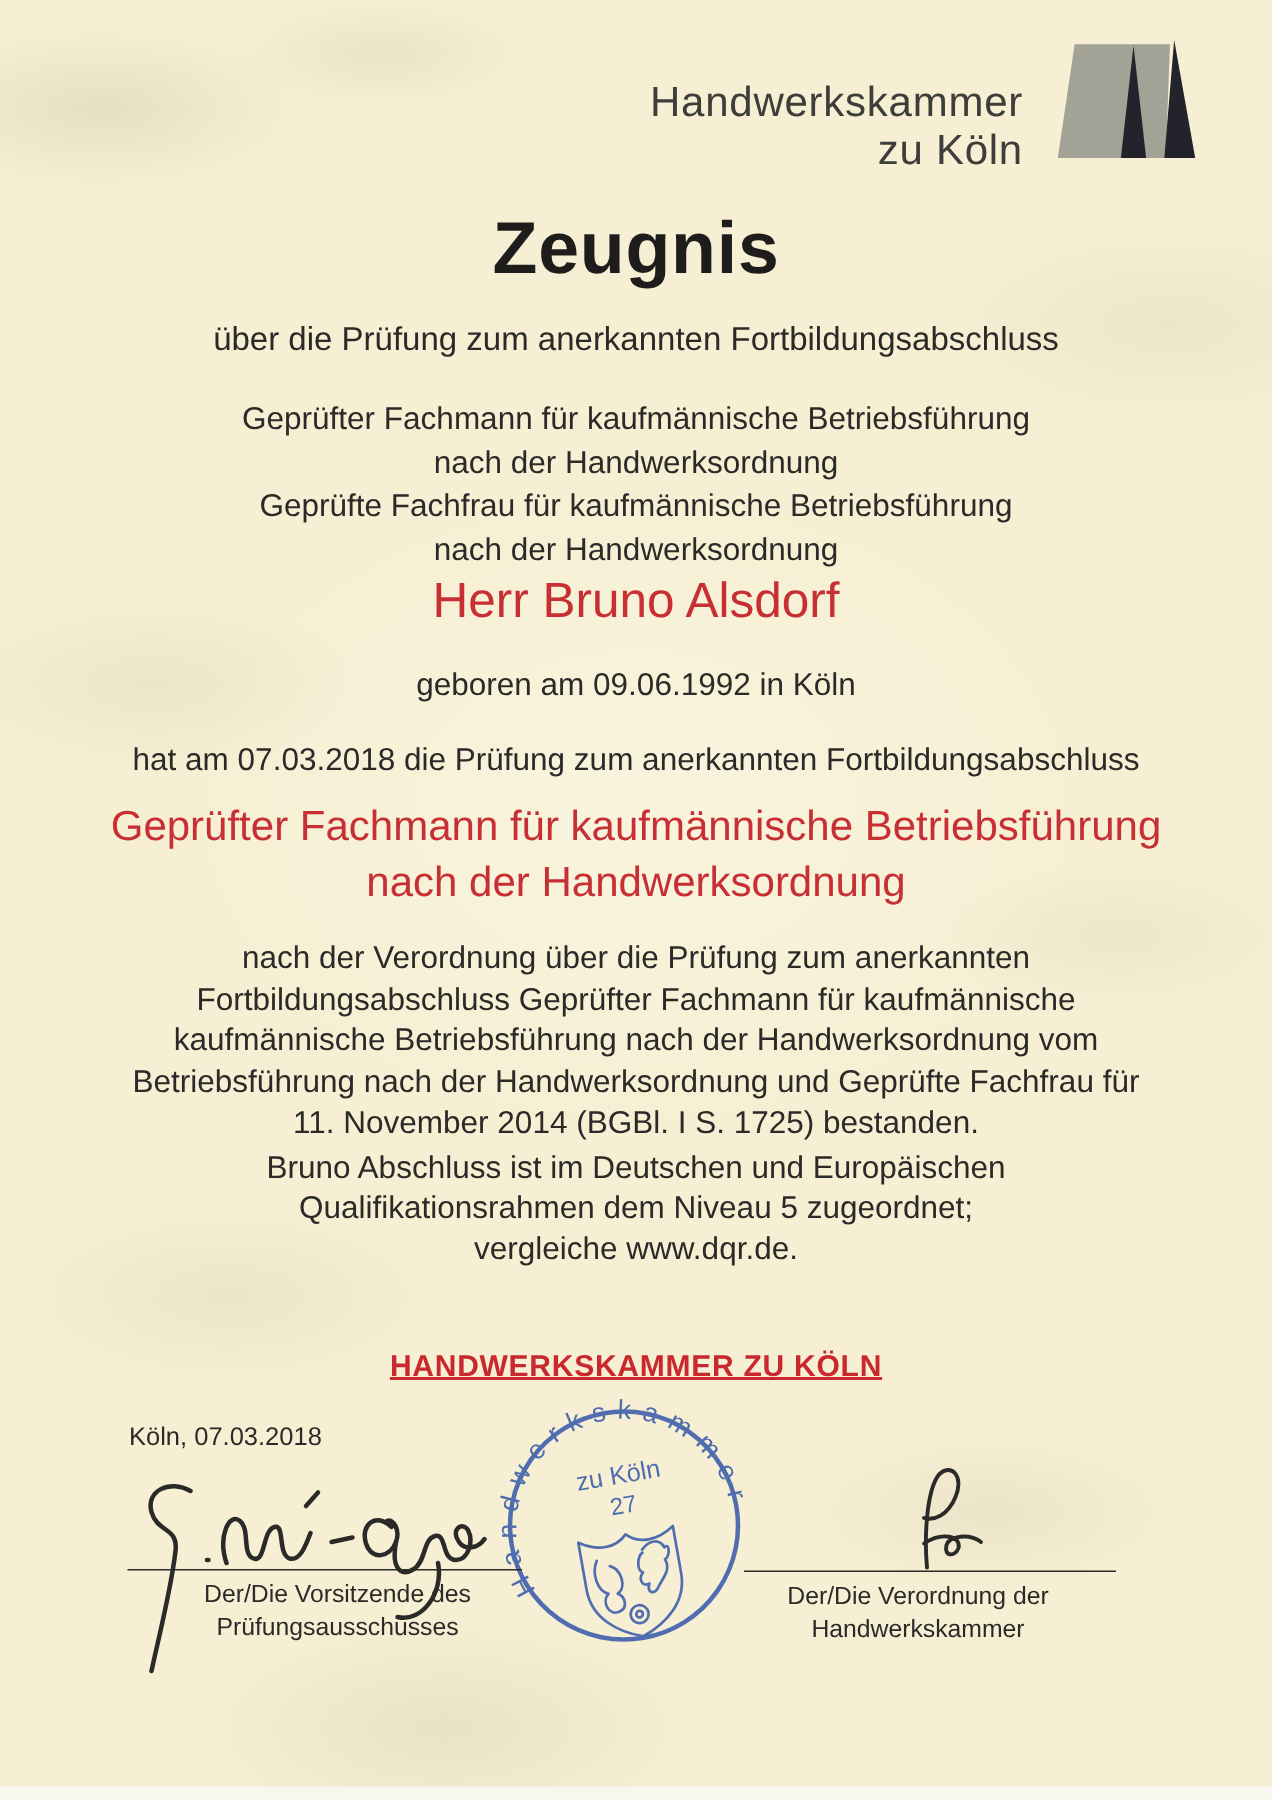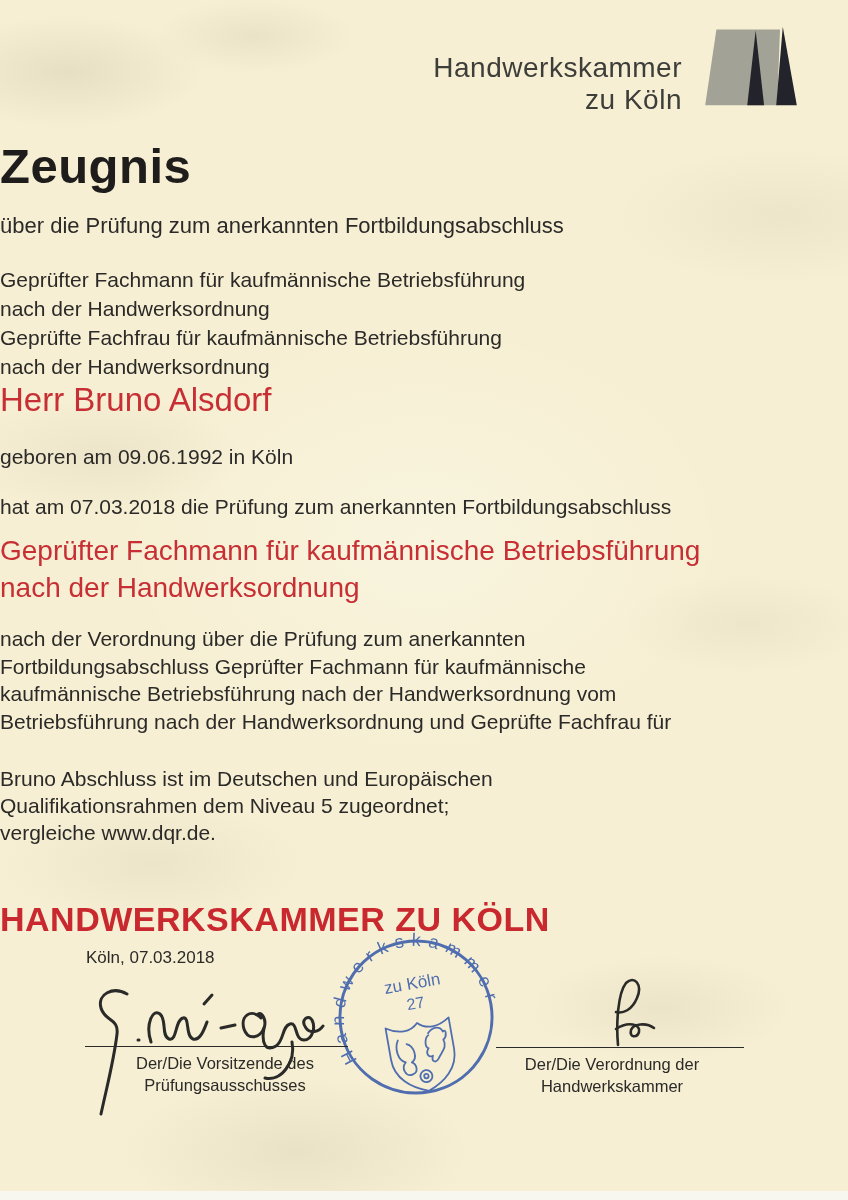--- a/index.html
+++ b/index.html
@@ -23,7 +23,7 @@
       radial-gradient(ellipse 420px 300px at 50% 45%, rgba(255,253,242,.35), transparent 75%);
   }
   .abs{position:absolute;}
-  .centered{left:0;right:0;}
+  .centered{left:0;right:0;text-align:center;}
 
   
   .org-name{top:52px;right:166px;text-align:right;font-size:28px;line-height:32px;

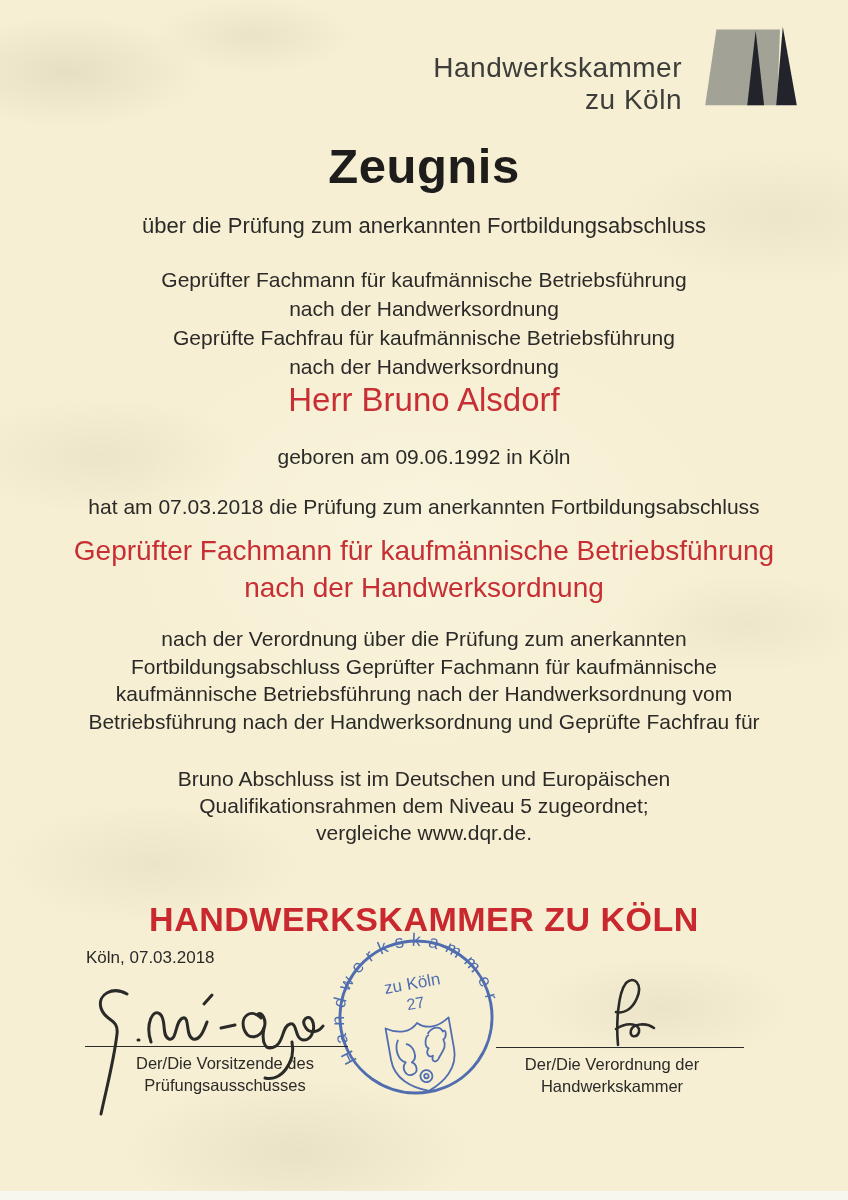--- a/index.html
+++ b/index.html
@@ -102,6 +102,7 @@
     <div>Fortbildungsabschluss Geprüfter Fachmann für kaufmännische</div>
     <div>kaufmännische Betriebsführung nach der Handwerksordnung vom</div>
     <div>Betriebsführung nach der Handwerksordnung und Geprüfte Fachfrau für</div>
+    <div>11. November 2014 (BGBl. I S. 1725) bestanden.</div>
   </div>
 
   <div class="abs centered dqr">

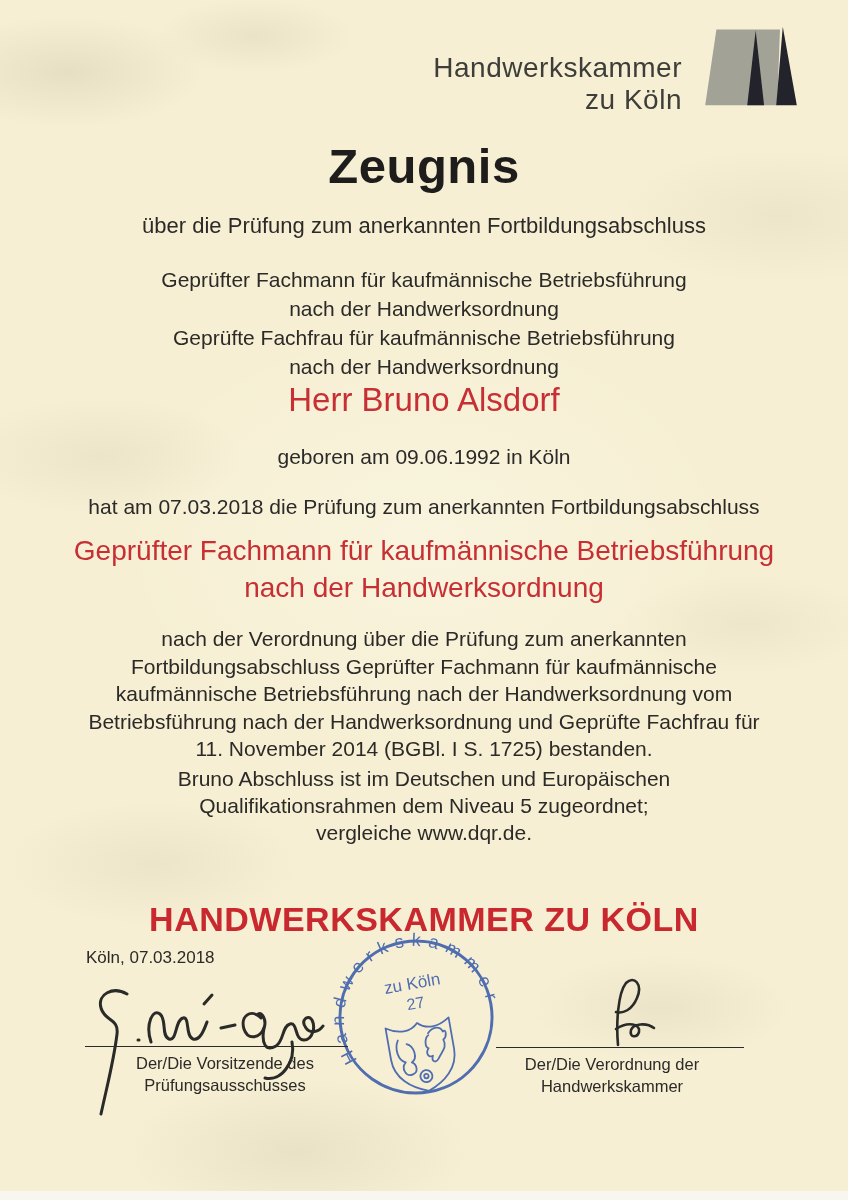--- a/index.html
+++ b/index.html
@@ -44,7 +44,7 @@
   .regulation{top:625px;font-size:21px;line-height:27.5px;}
   .dqr{top:765px;font-size:21px;line-height:27px;}
 
-  .issuer-heading{top:900px;font-size:34px;font-weight:bold;color:#c8282e;letter-spacing:.5px;}
+  .issuer-heading{top:900px;font-size:20px;font-weight:bold;color:#c8282e;letter-spacing:.5px;text-decoration:underline;}
   .place-date{top:948px;left:86px;font-size:17px;}
 
   

